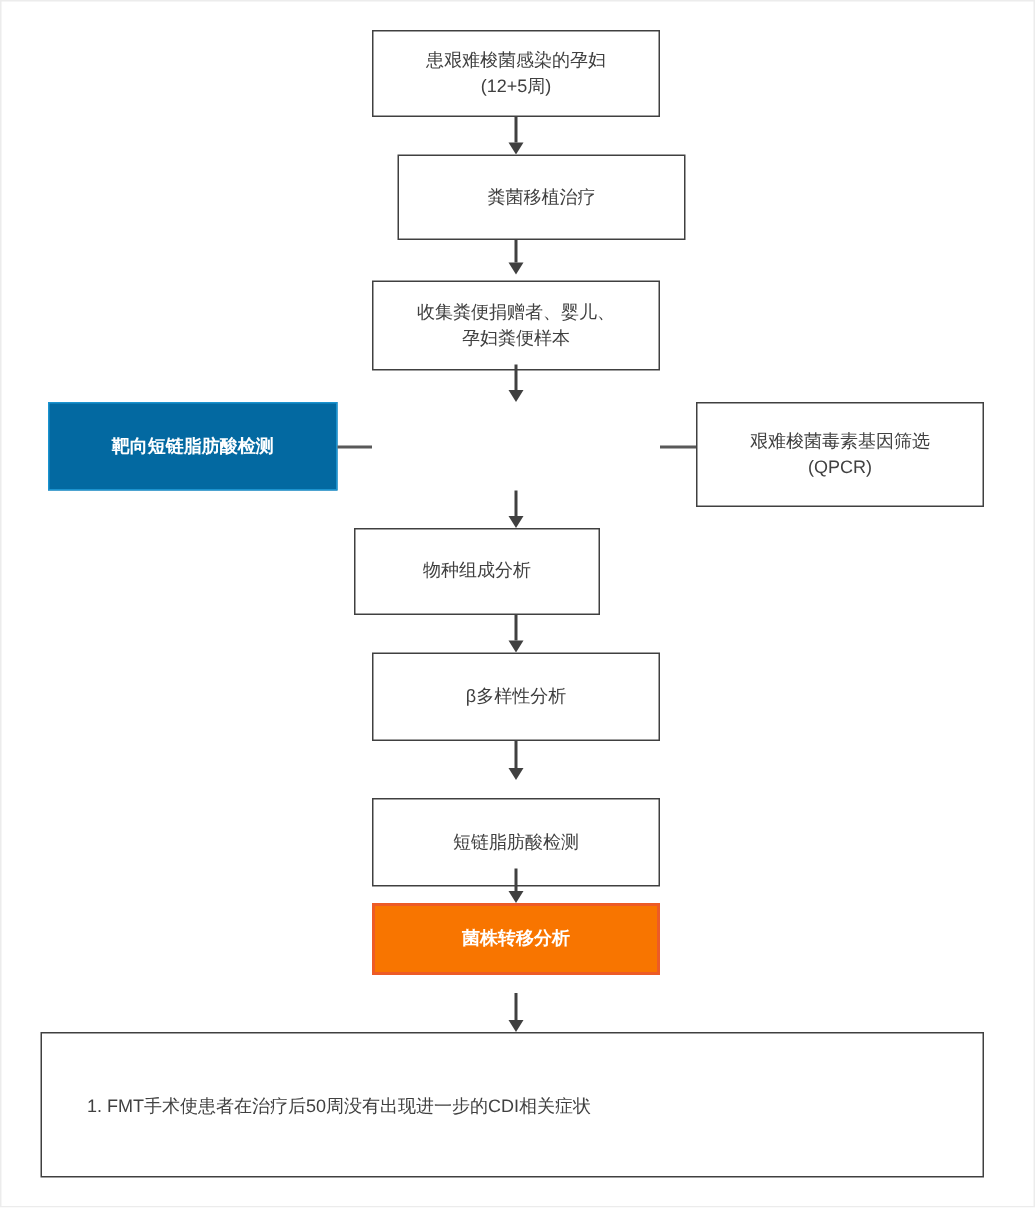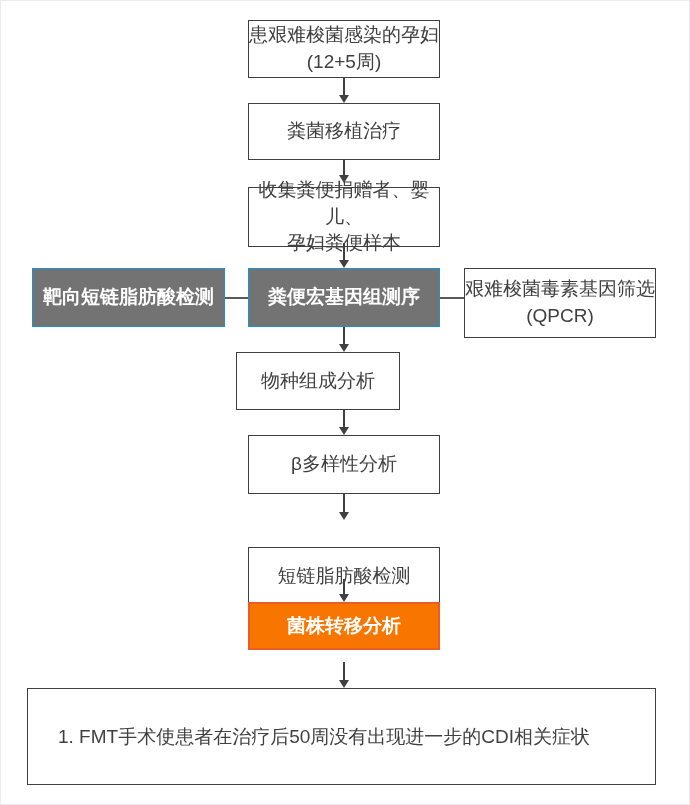--- a/index.html
+++ b/index.html
@@ -21,7 +21,7 @@
     flex-direction: column;
     align-items: center;
     justify-content: center;
-    font-size: 19px;
+    font-size: 12px;
     line-height: 1.42;
     color: #404040;
     text-align: center;

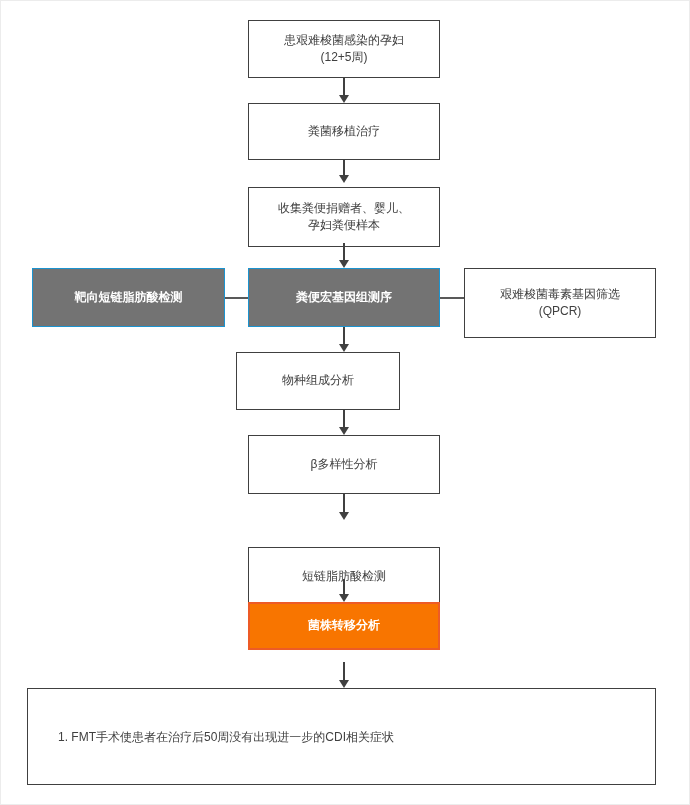--- a/index.html
+++ b/index.html
@@ -76,7 +76,7 @@
     <div class="head"></div>
   </div>
 
-  <div class="box" style="left:248px; top:103px; width:192px; height:57px">
+  <div class="box" style="left:265px; top:103px; width:192px; height:57px">
     <span>粪菌移植治疗</span>
   </div>
 

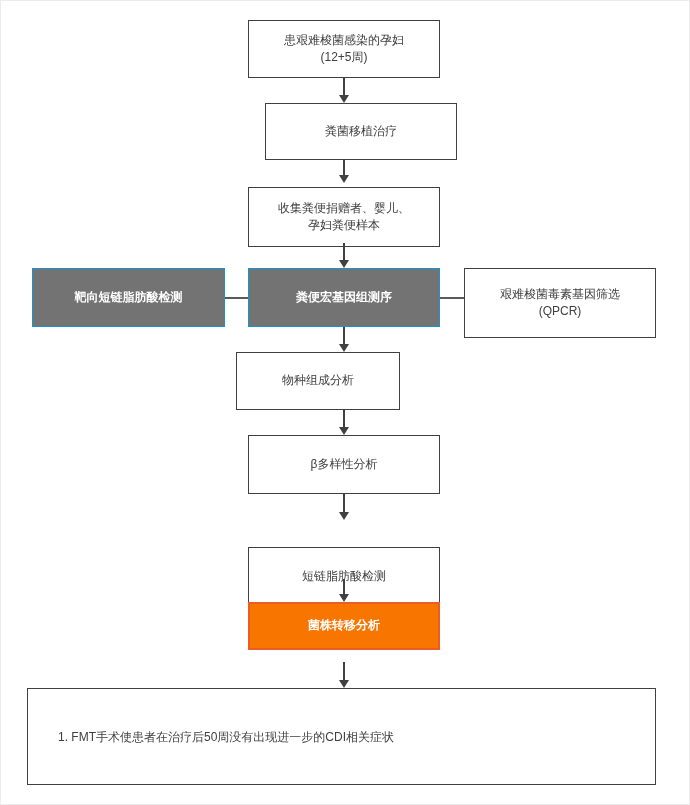--- a/index.html
+++ b/index.html
@@ -27,7 +27,7 @@
     text-align: center;
   }
   .box.blue {
-    background: #737373;
+    background: #0369a1;
     border: 1px solid #1b93cf;
     color: #ffffff;
     font-weight: bold;

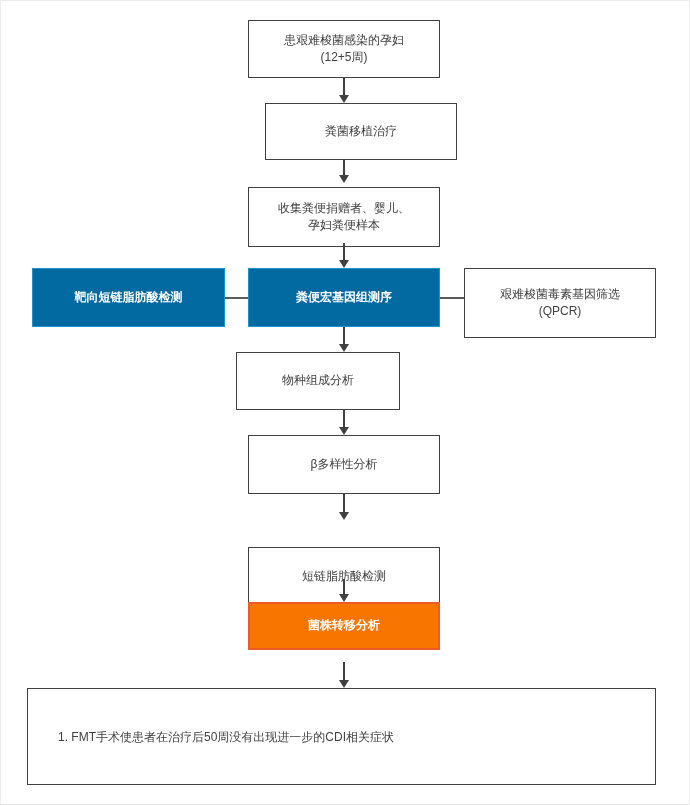--- a/index.html
+++ b/index.html
@@ -101,9 +101,6 @@
 
   <div class="hline" style="left:225px; top:297px; width:23px"></div>
 
-  <div class="box blue" style="left:248px; top:268px; width:192px; height:59px">
-    <span>粪便宏基因组测序</span>
-  </div>
 
   <div class="hline" style="left:440px; top:297px; width:24px"></div>
 

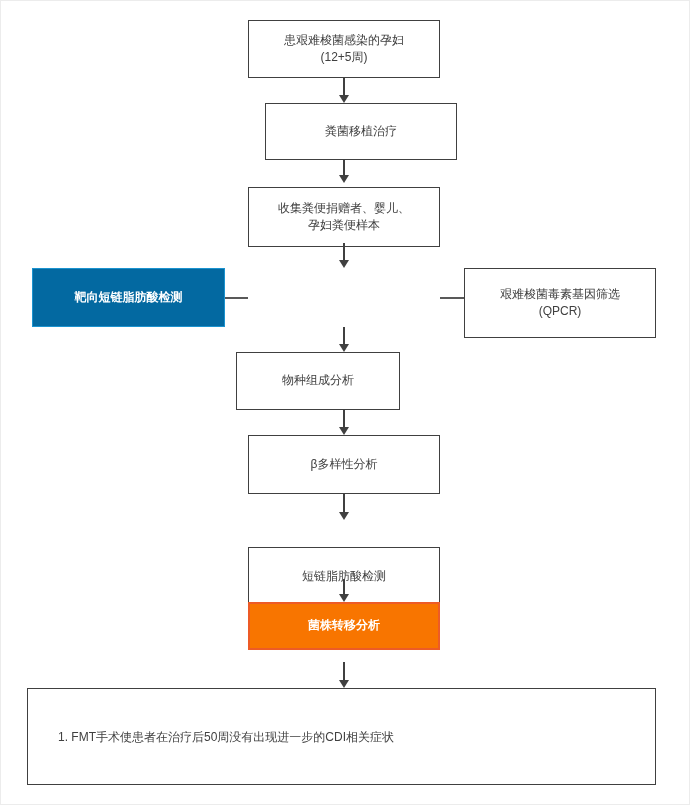--- a/index.html
+++ b/index.html
@@ -132,7 +132,7 @@
     <div class="head"></div>
   </div>
 
-  <div class="box" style="left:248px; top:547px; width:192px; height:59px">
+  <div class="box" style="left:248px; top:532px; width:192px; height:59px">
     <span>短链脂肪酸检测</span>
   </div>
 

